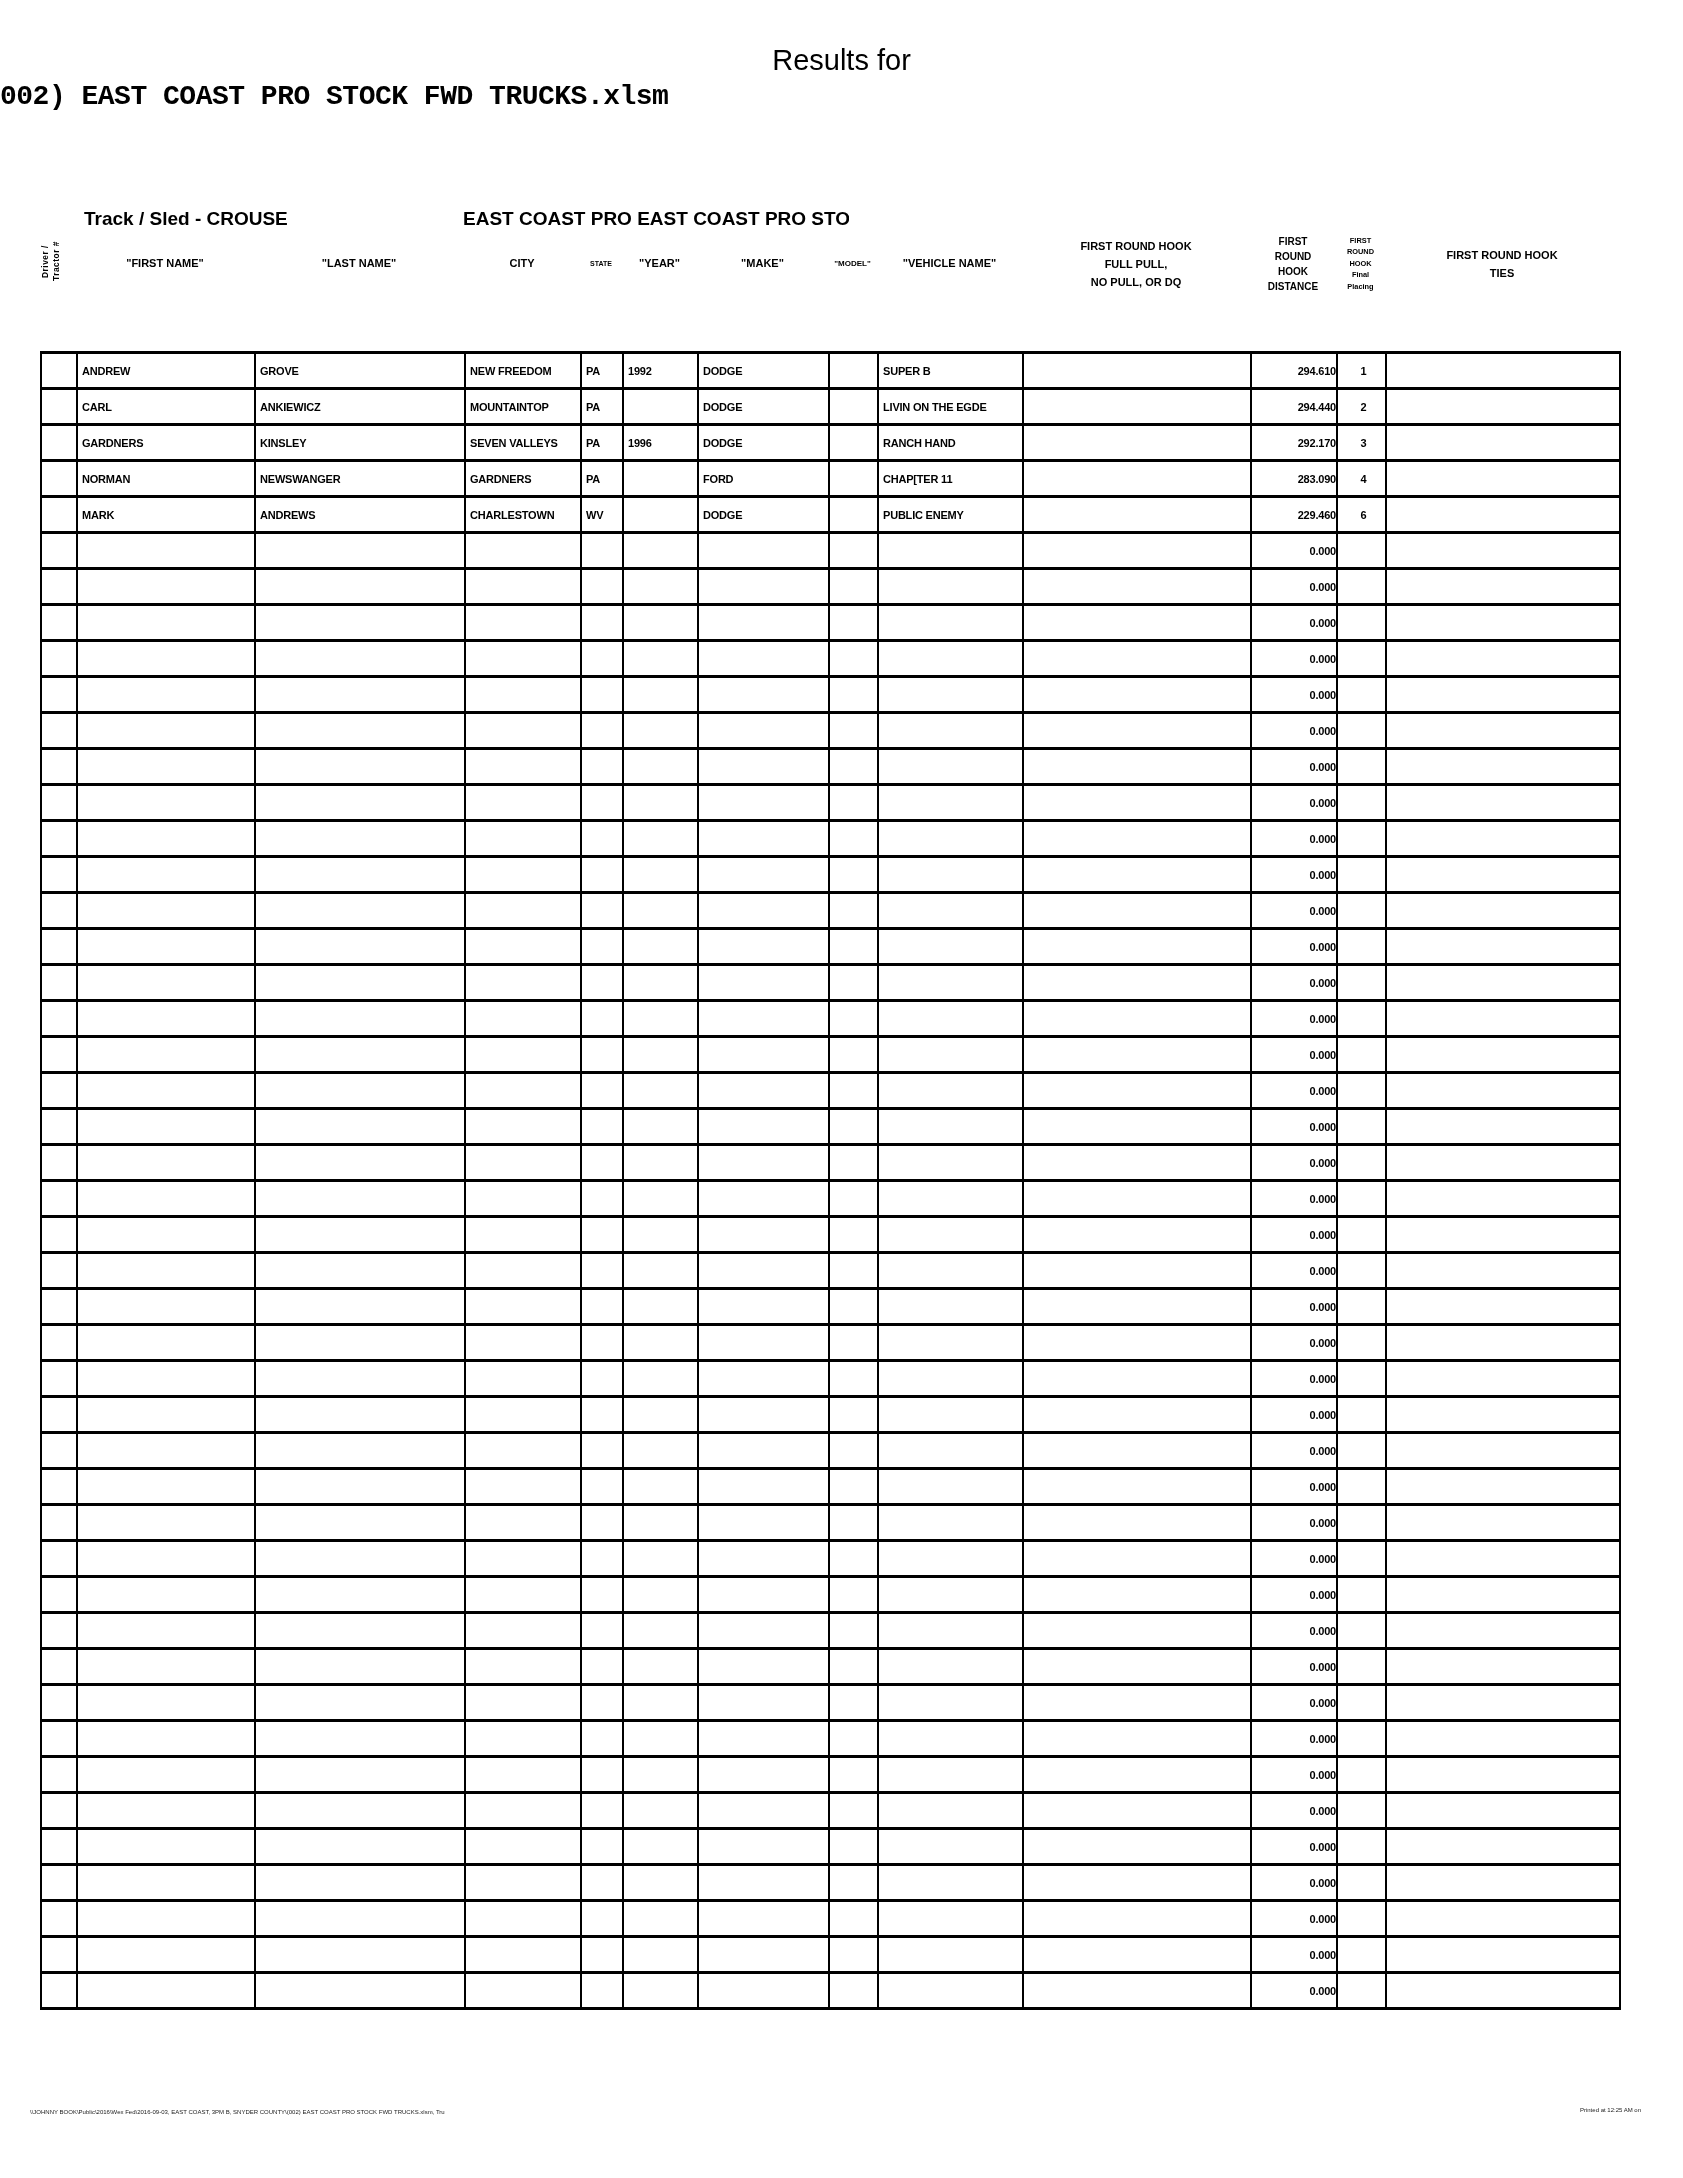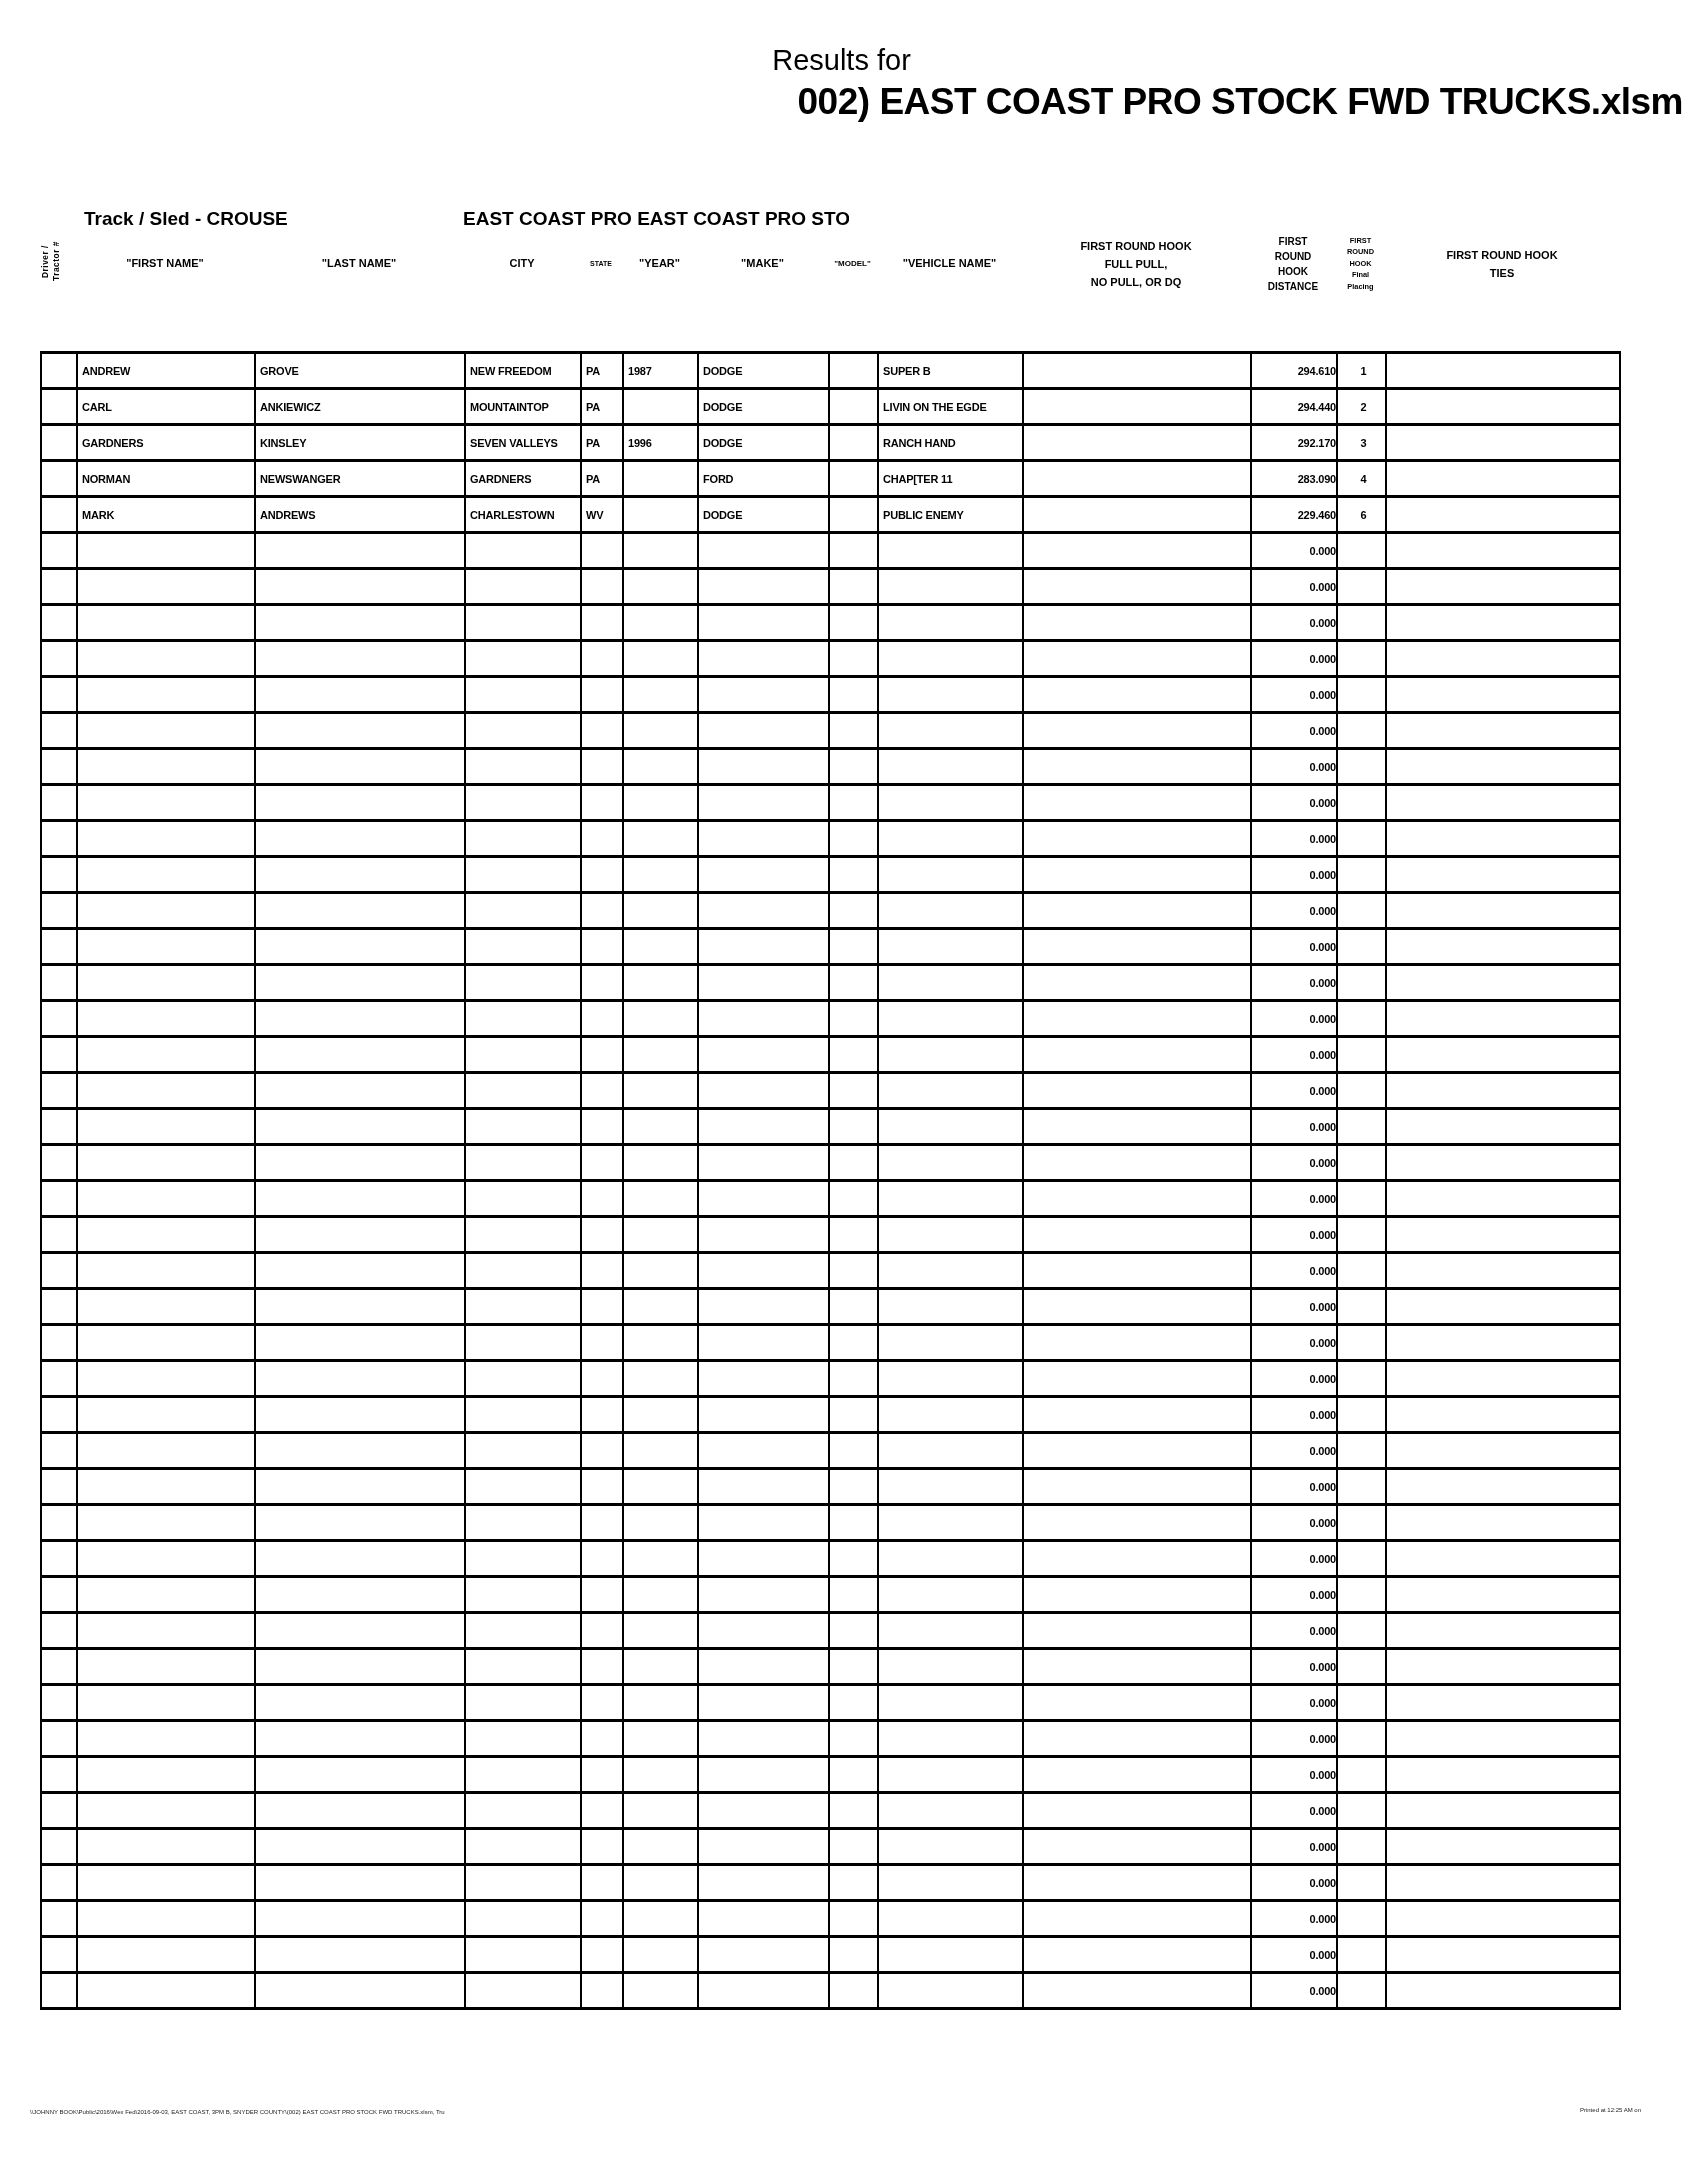--- a/index.html
+++ b/index.html
@@ -10,8 +10,8 @@
   }
   .title1 { position:absolute; top:44px; left:0; width:100%; text-align:center;
     font-size:29px; font-weight:normal; }
-  .title2 { position:absolute; top:81px; left:0; width:100%; text-align:right;
-    font-size:37px; font-weight:bold; letter-spacing:-0.5px; }
+  .title2 { position:absolute; top:81px; left:0; width:100%; text-align:left;
+    font-size:28px; font-weight:bold; letter-spacing:-0.5px;font-family:Liberation Mono, monospace; }
   .track  { position:absolute; top:208px; left:84px; font-size:19px; font-weight:bold; white-space:nowrap; }
   .banner { position:absolute; top:208px; left:463px; width:386px; overflow:hidden;
     white-space:nowrap; font-size:19px; font-weight:bold; }

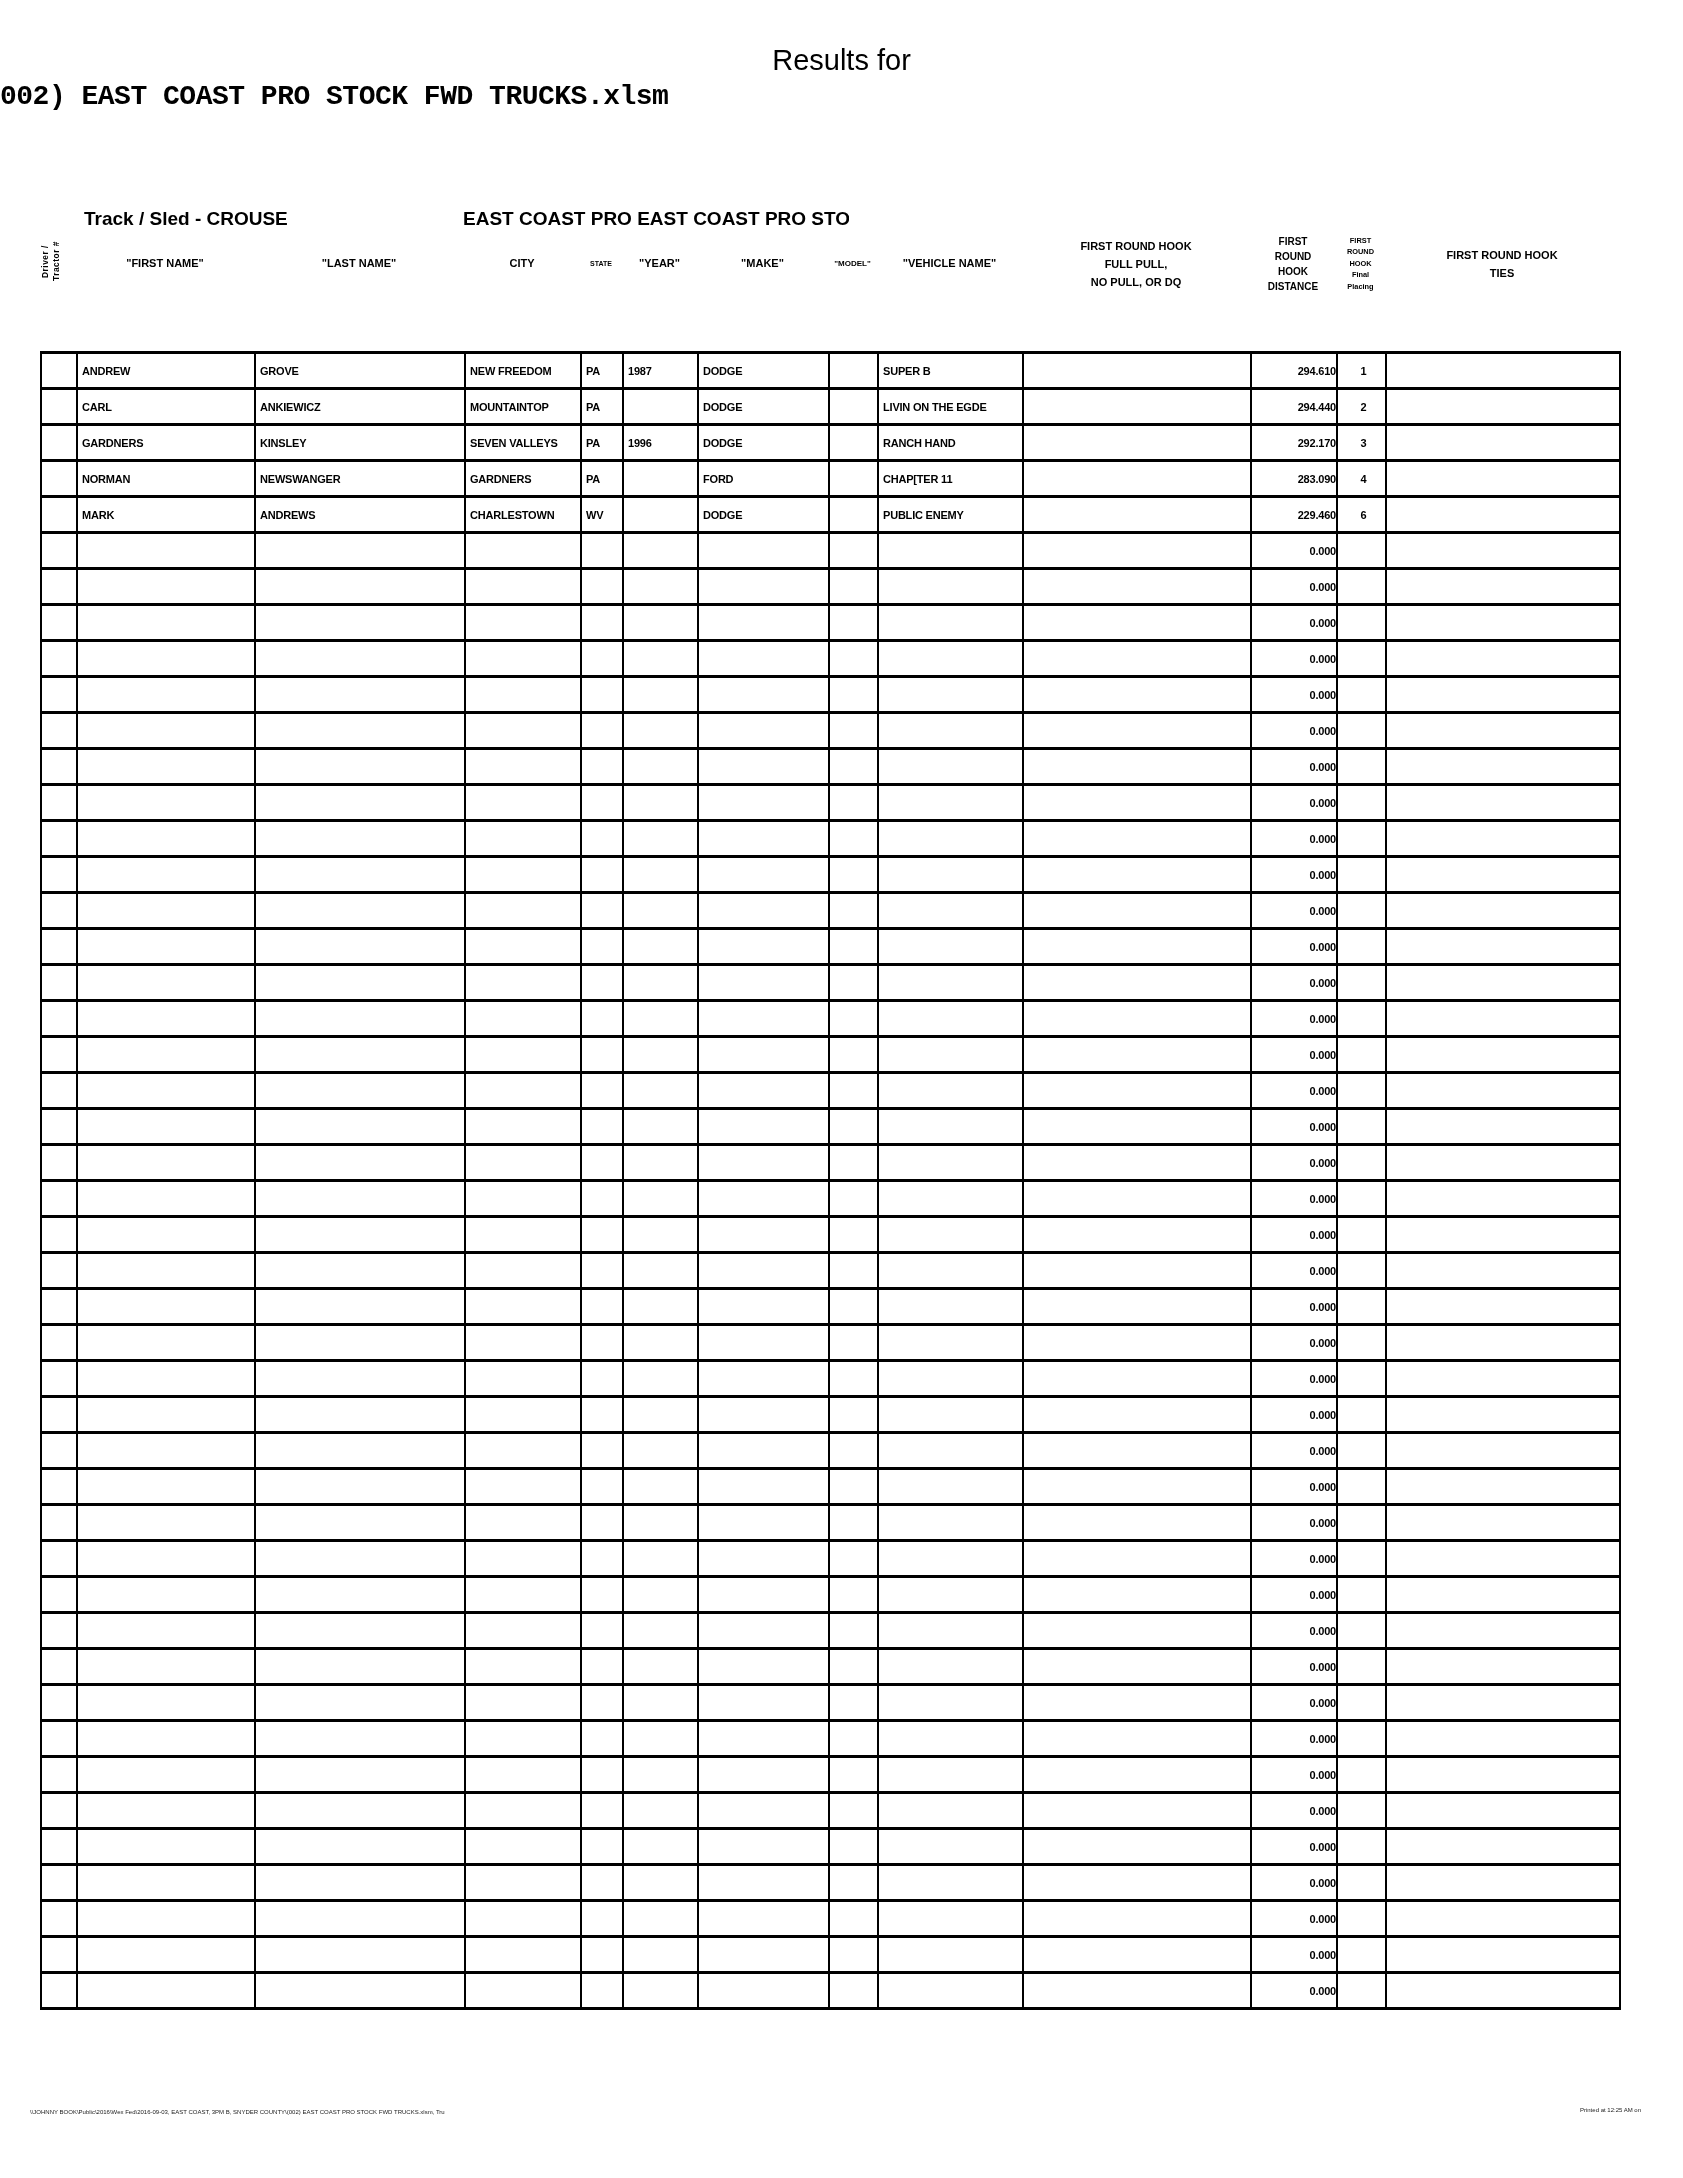--- a/index.html
+++ b/index.html
@@ -134,7 +134,7 @@
           <td class="last_name">GROVE</td>
           <td class="city">NEW FREEDOM</td>
           <td class="state">PA</td>
-          <td class="year">1987</td>
+          <td class="year">1992</td>
           <td class="make">DODGE</td>
           <td class="model"></td>
           <td class="vehicle_name">SUPER B</td>

